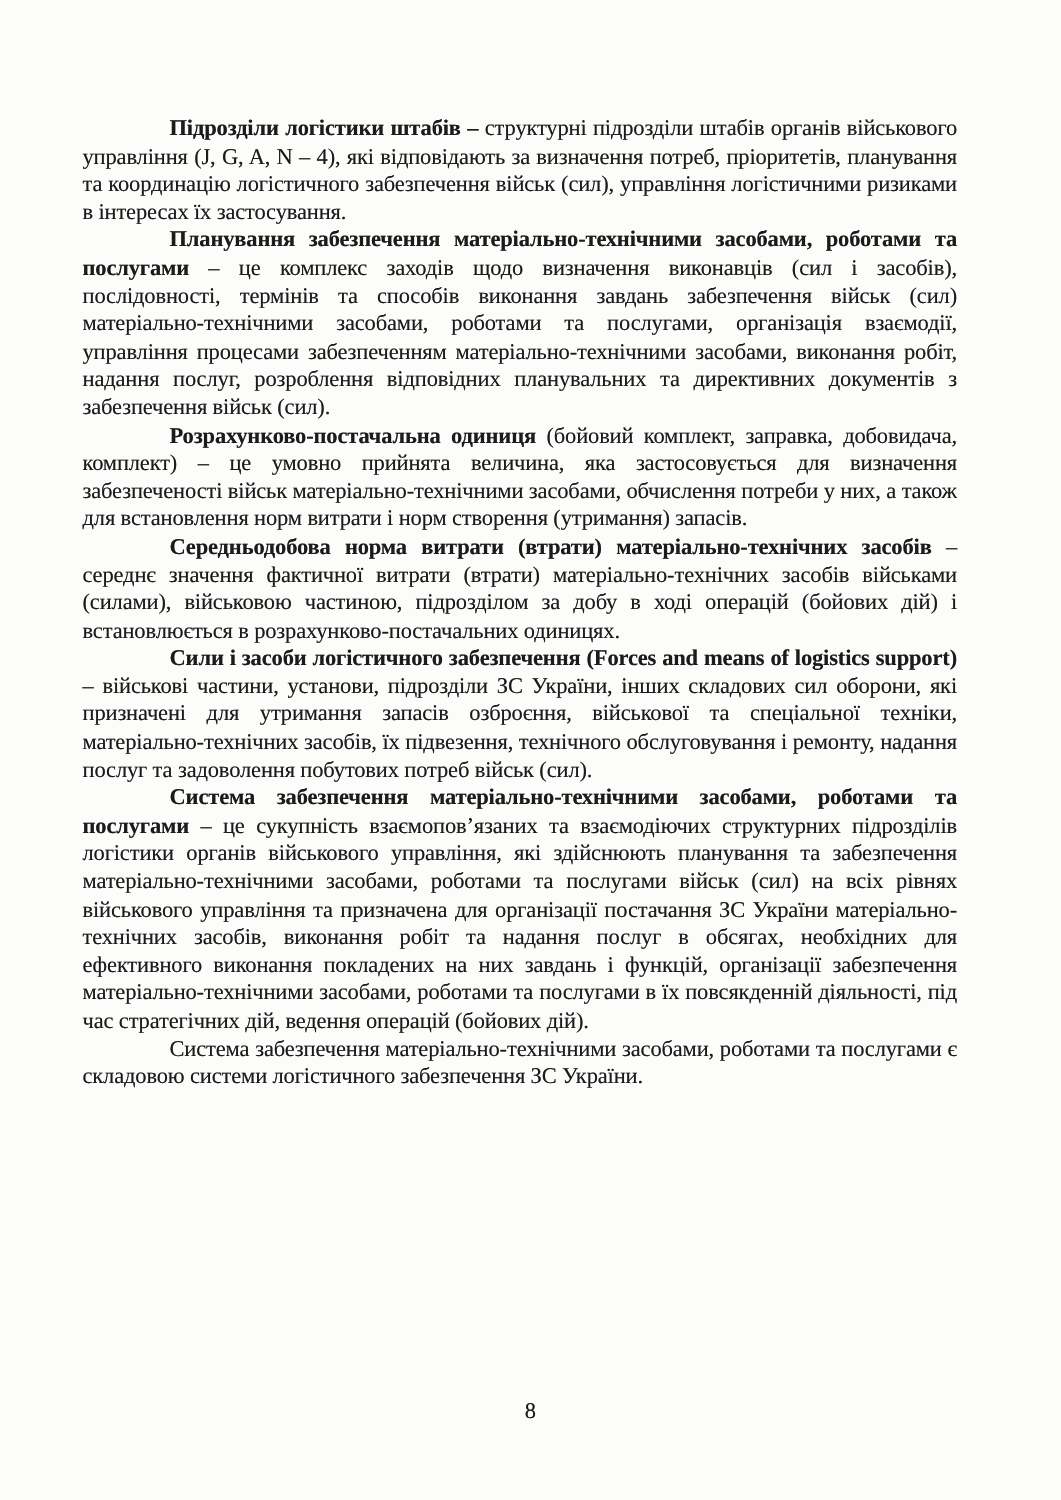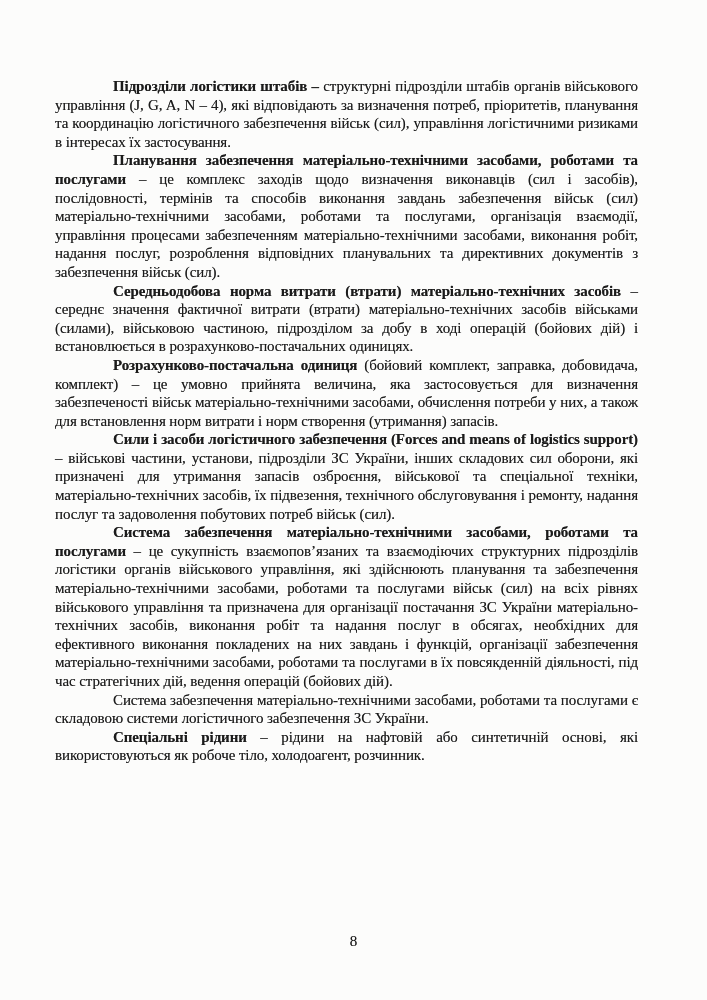--- a/index.html
+++ b/index.html
@@ -51,8 +51,8 @@
   <div class="content" id="paragraphs">
       <p class="para"><b class="term">Підрозділи логістики штабів – </b>структурні підрозділи штабів органів військового управління (J, G, A, N – 4), які відповідають за визначення потреб, пріоритетів, планування та координацію логістичного забезпечення військ (сил), управління логістичними ризиками в інтересах їх застосування.</p>
       <p class="para"><b class="term">Планування забезпечення матеріально-технічними засобами, роботами та послугами</b> – це комплекс заходів щодо визначення виконавців (сил і засобів), послідовності, термінів та способів виконання завдань забезпечення військ (сил) матеріально-технічними засобами, роботами та послугами, організація взаємодії, управління процесами забезпеченням матеріально-технічними засобами, виконання робіт, надання послуг, розроблення відповідних планувальних та директивних документів з забезпечення військ (сил).</p>
+      <p class="para"><b class="term">Розрахунково-постачальна одиниця</b> (бойовий комплект, заправка, добовидача, комплект) – це умовно прийнята величина, яка застосовується для визначення забезпеченості військ матеріально-технічними засобами, обчислення потреби у них, а також для встановлення норм витрати і норм створення (утримання) запасів.</p>
       <p class="para"><b class="term">Середньодобова норма витрати (втрати) матеріально-технічних засобів</b> – середнє значення фактичної витрати (втрати) матеріально-технічних засобів військами (силами), військовою частиною, підрозділом за добу в ході операцій (бойових дій) і встановлюється в розрахунково-постачальних одиницях.</p>
-      <p class="para"><b class="term">Розрахунково-постачальна одиниця</b> (бойовий комплект, заправка, добовидача, комплект) – це умовно прийнята величина, яка застосовується для визначення забезпеченості військ матеріально-технічними засобами, обчислення потреби у них, а також для встановлення норм витрати і норм створення (утримання) запасів.</p>
       <p class="para"><b class="term">Сили і засоби логістичного забезпечення (Forces and means of logistics support)</b> – військові частини, установи, підрозділи ЗС України, інших складових сил оборони, які призначені для утримання запасів озброєння, військової та спеціальної техніки, матеріально-технічних засобів, їх підвезення, технічного обслуговування і ремонту, надання послуг та задоволення побутових потреб військ (сил).</p>
       <p class="para"><b class="term">Система забезпечення матеріально-технічними засобами, роботами та послугами</b> – це сукупність взаємопов’язаних та взаємодіючих структурних підрозділів логістики органів військового управління, які здійснюють планування та забезпечення матеріально-технічними засобами, роботами та послугами військ (сил) на всіх рівнях військового управління та призначена для організації постачання ЗС України матеріально-технічних засобів, виконання робіт та надання послуг в обсягах, необхідних для ефективного виконання покладених на них завдань і функцій, організації забезпечення матеріально-технічними засобами, роботами та послугами в їх повсякденній діяльності, під час стратегічних дій, ведення операцій (бойових дій).</p>
       <p class="para">Система забезпечення матеріально-технічними засобами, роботами та послугами є складовою системи логістичного забезпечення ЗС України.</p>

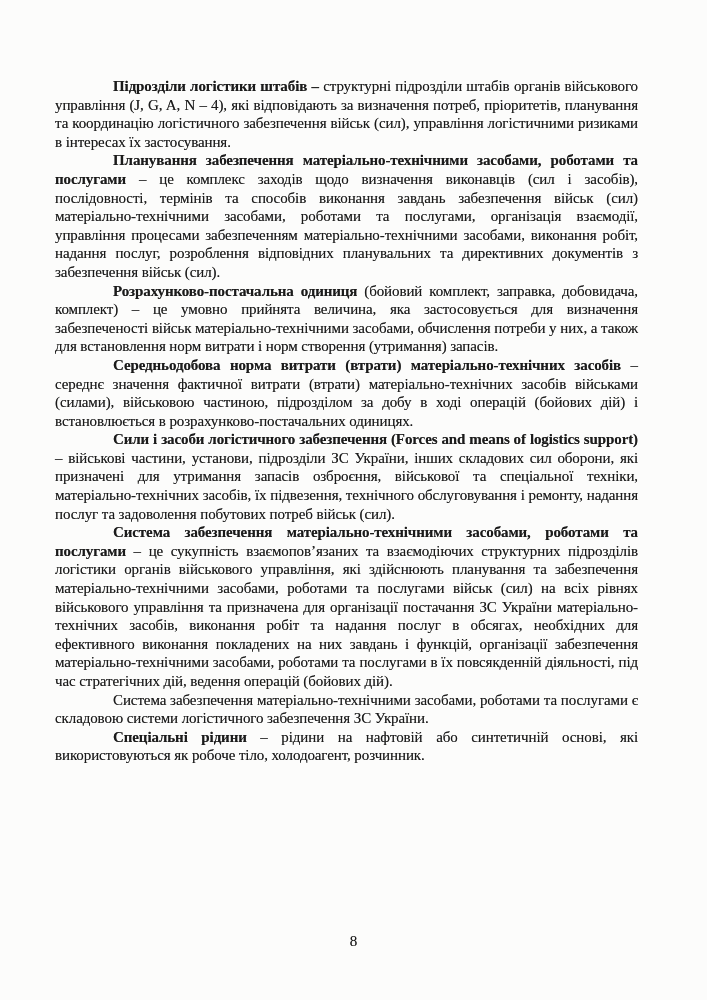--- a/index.html
+++ b/index.html
@@ -56,7 +56,6 @@
       <p class="para"><b class="term">Сили і засоби логістичного забезпечення (Forces and means of logistics support)</b> – військові частини, установи, підрозділи ЗС України, інших складових сил оборони, які призначені для утримання запасів озброєння, військової та спеціальної техніки, матеріально-технічних засобів, їх підвезення, технічного обслуговування і ремонту, надання послуг та задоволення побутових потреб військ (сил).</p>
       <p class="para"><b class="term">Система забезпечення матеріально-технічними засобами, роботами та послугами</b> – це сукупність взаємопов’язаних та взаємодіючих структурних підрозділів логістики органів військового управління, які здійснюють планування та забезпечення матеріально-технічними засобами, роботами та послугами військ (сил) на всіх рівнях військового управління та призначена для організації постачання ЗС України матеріально-технічних засобів, виконання робіт та надання послуг в обсягах, необхідних для ефективного виконання покладених на них завдань і функцій, організації забезпечення матеріально-технічними засобами, роботами та послугами в їх повсякденній діяльності, під час стратегічних дій, ведення операцій (бойових дій).</p>
       <p class="para">Система забезпечення матеріально-технічними засобами, роботами та послугами є складовою системи логістичного забезпечення ЗС України.</p>
-      <p class="para"><b class="term">Спеціальні рідини</b> – рідини на нафтовій або синтетичній основі, які використовуються як робоче тіло, холодоагент, розчинник.</p>
     </div>
   <div class="page-number">8</div>
 </div>

